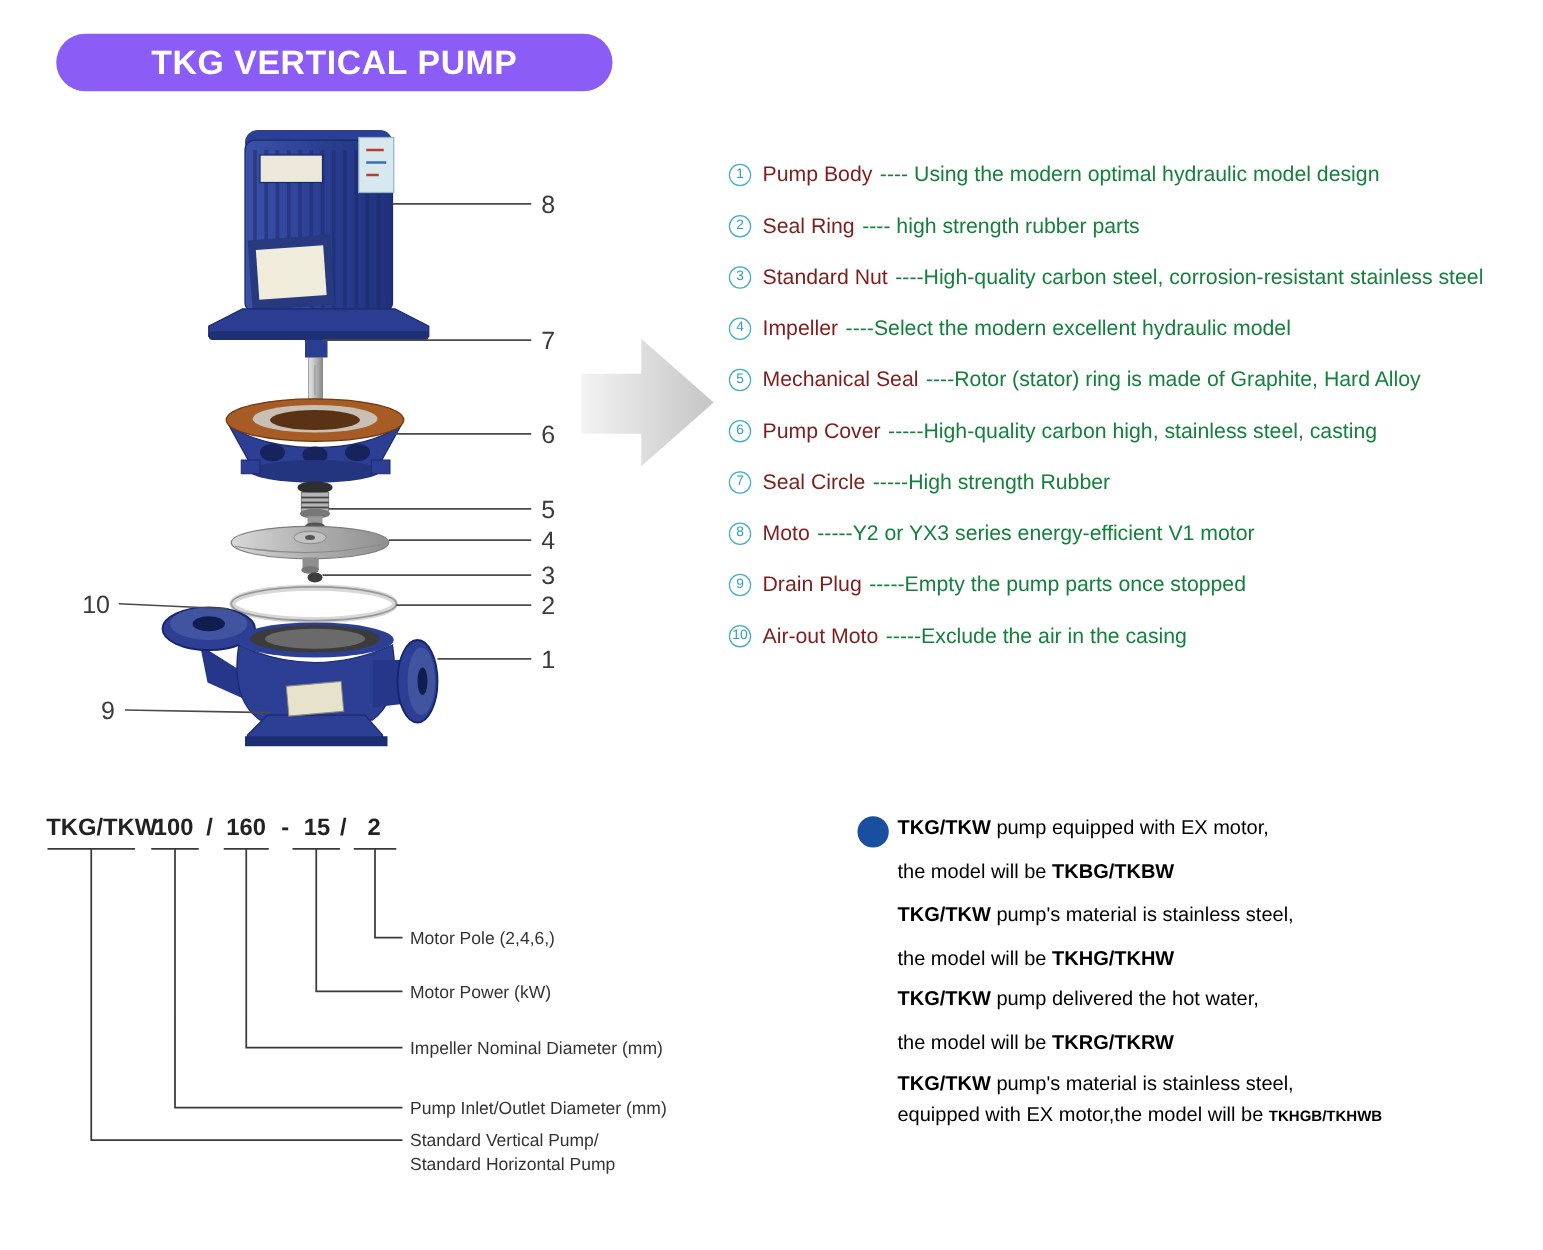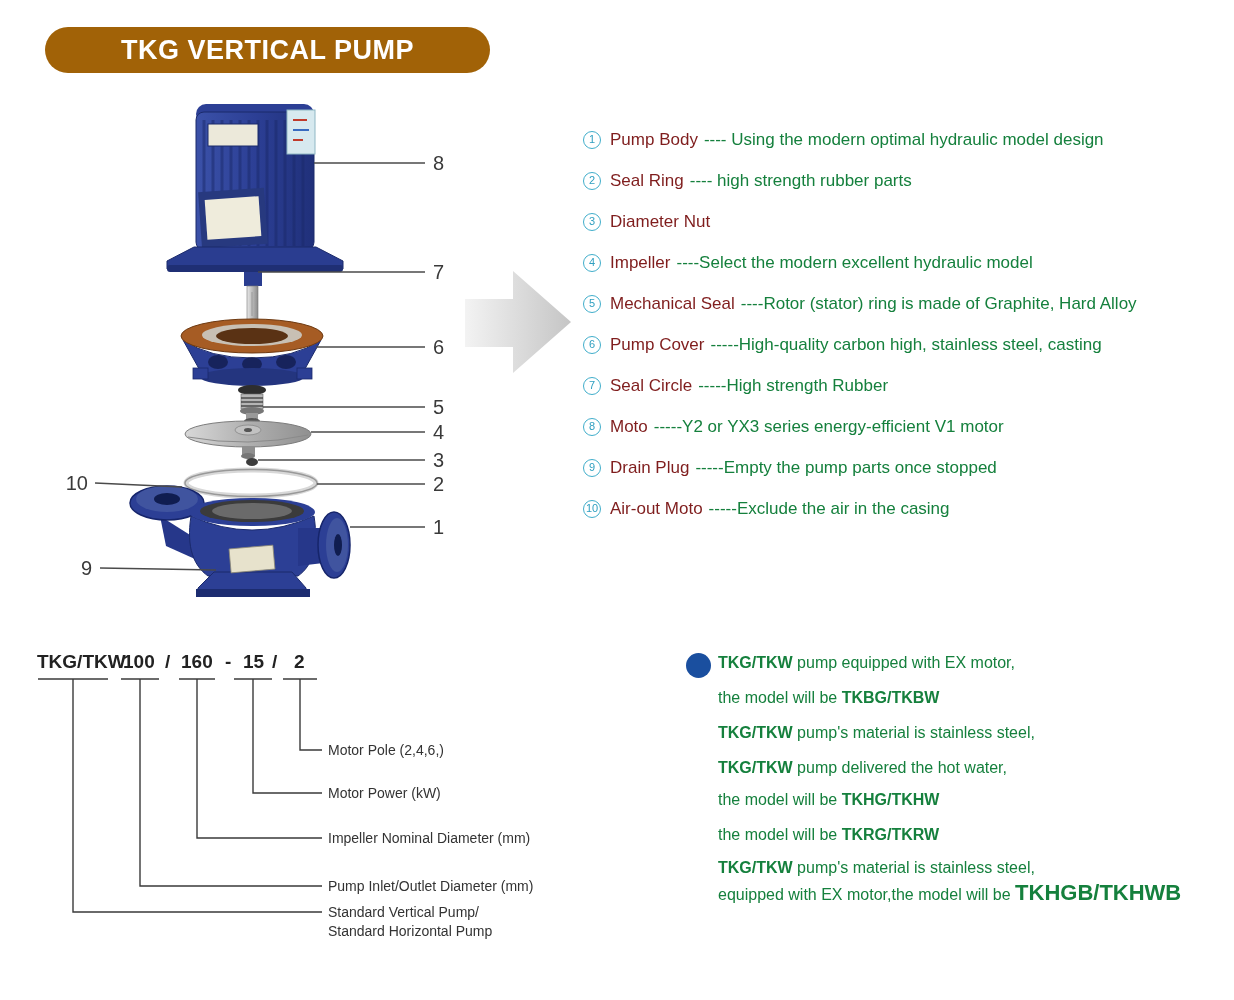--- a/index.html
+++ b/index.html
@@ -13,7 +13,7 @@
   
   .banner{
     position:absolute;left:45px;top:27px;width:445px;height:46px;
-    background:#a16207;border-radius:24px;
+    background:#8b5cf6;border-radius:24px;
     display:flex;align-items:center;justify-content:center;
     color:#ffffff;font-size:27px;font-weight:bold;letter-spacing:.5px;
   }

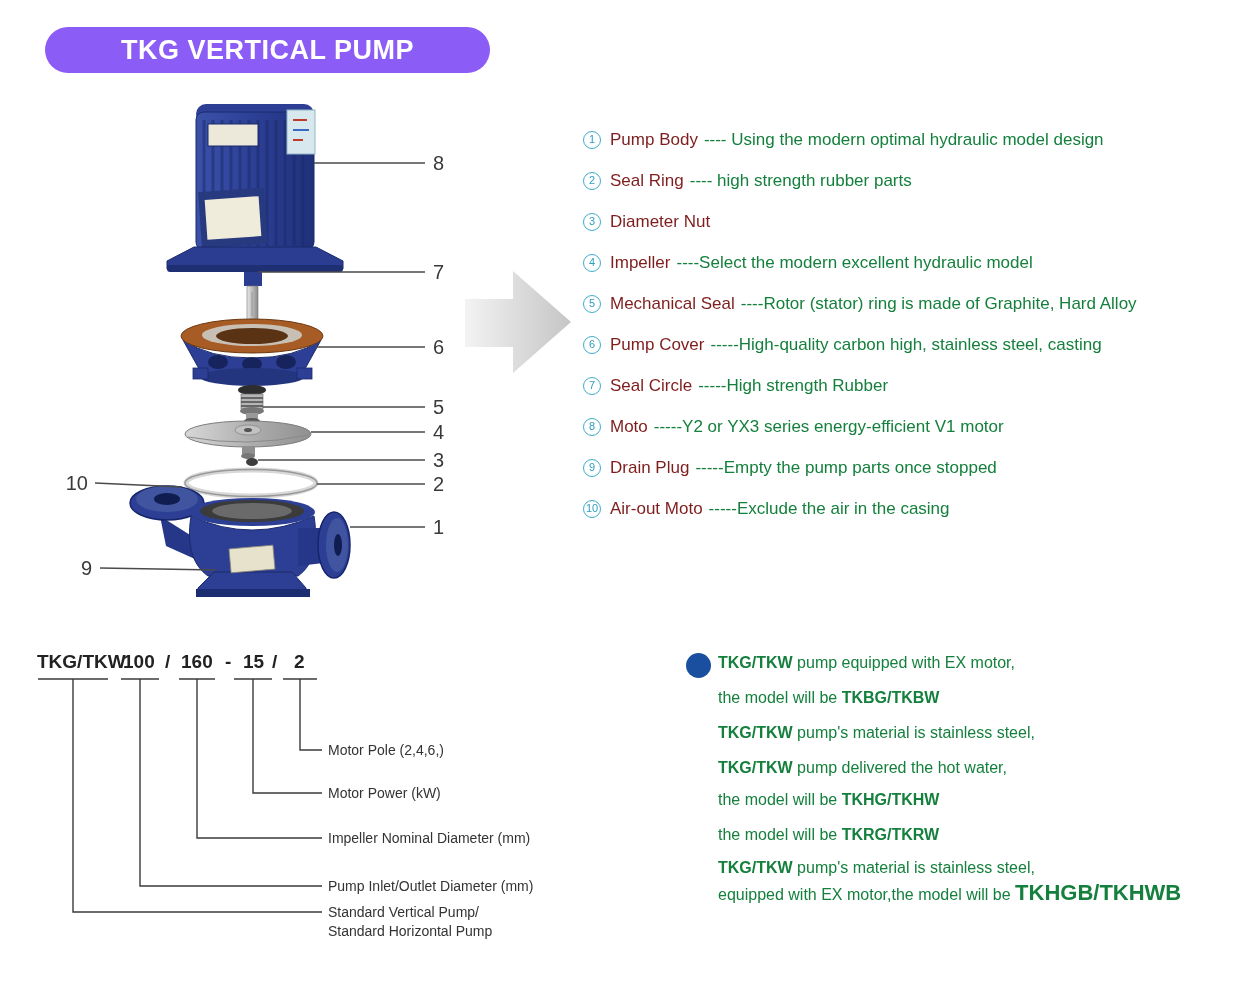--- a/index.html
+++ b/index.html
@@ -213,7 +213,7 @@
   </div>
   <div class="part-item">
     <span class="pnum">3</span>
-    <span class="pname">Diameter Nut</span>
+    <span class="pname">Standard Nut</span>
   </div>
   <div class="part-item">
     <span class="pnum">4</span>

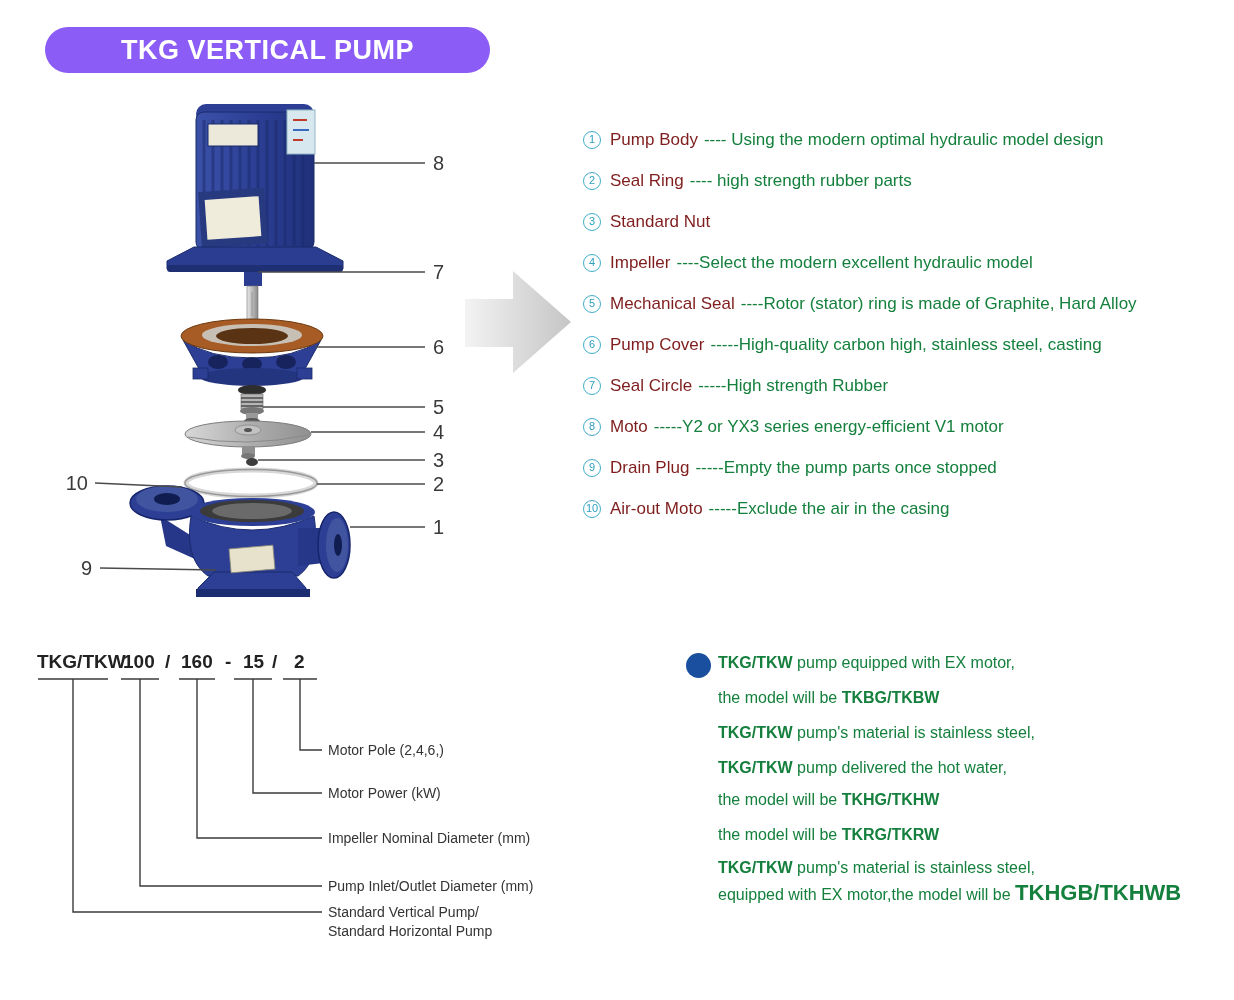--- a/index.html
+++ b/index.html
@@ -214,6 +214,7 @@
   <div class="part-item">
     <span class="pnum">3</span>
     <span class="pname">Standard Nut</span>
+    <span class="pdesc">----High-quality carbon steel, corrosion-resistant stainless steel</span>
   </div>
   <div class="part-item">
     <span class="pnum">4</span>

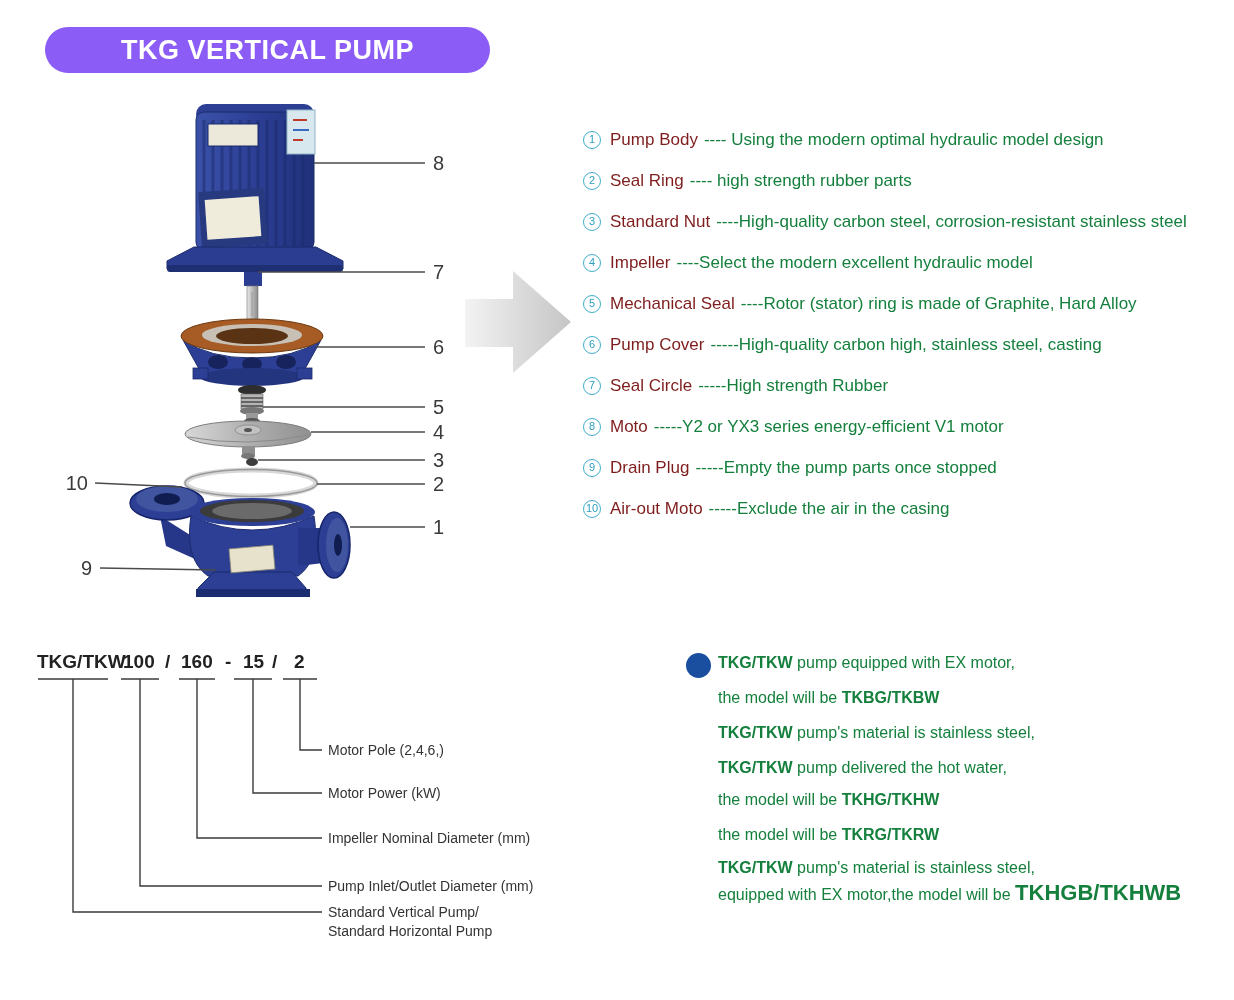--- a/index.html
+++ b/index.html
@@ -38,7 +38,7 @@
 
   
   .bullet{position:absolute;left:686px;top:653px;width:25px;height:25px;border-radius:50%;background:#1a4f9f}
-  .notes{position:absolute;left:718px;top:652px;font-size:16px;color:#15803d}
+  .notes{position:absolute;left:718px;top:652px;font-size:16px;color:#000000}
   .note-line{line-height:22px;margin-bottom:13px;white-space:pre-wrap}
   .note-line:nth-child(4){margin-bottom:10px}
   .note-line:nth-child(6){margin-bottom:11px}

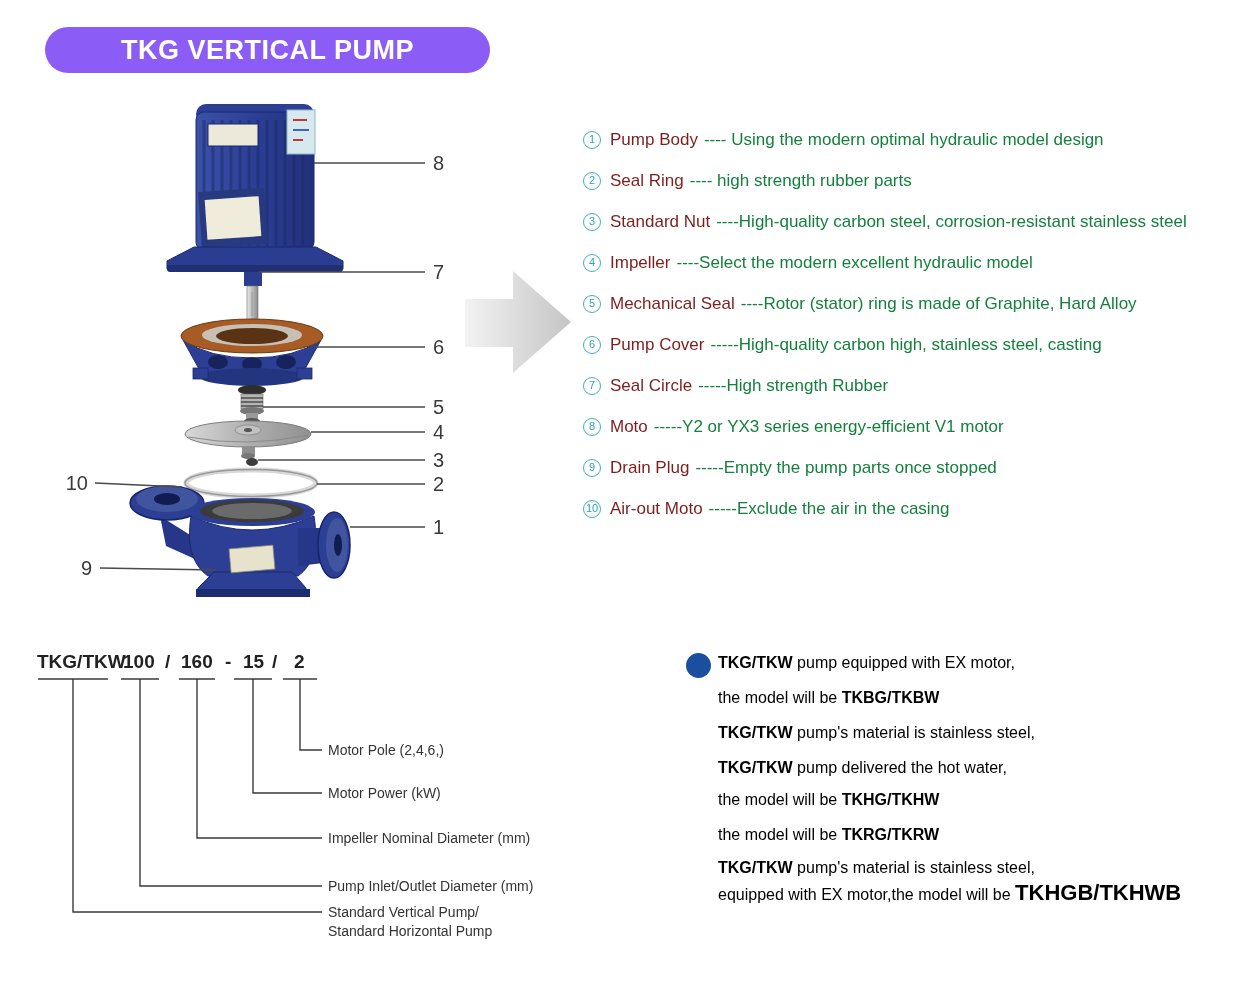--- a/index.html
+++ b/index.html
@@ -291,8 +291,8 @@
   <div class="note-line"><span></span><span class="nb">TKG/TKW</span><span> pump equipped with EX motor,</span></div>
   <div class="note-line"><span>the model will be </span><span class="nb">TKBG/TKBW</span><span></span></div>
   <div class="note-line"><span></span><span class="nb">TKG/TKW</span><span> pump's material is stainless steel,</span></div>
+  <div class="note-line"><span>the model will be </span><span class="nb">TKHG/TKHW</span><span></span></div>
   <div class="note-line"><span></span><span class="nb">TKG/TKW</span><span> pump delivered the hot water,</span></div>
-  <div class="note-line"><span>the model will be </span><span class="nb">TKHG/TKHW</span><span></span></div>
   <div class="note-line"><span>the model will be </span><span class="nb">TKRG/TKRW</span><span></span></div>
   <div class="note-line"><span></span><span class="nb">TKG/TKW</span><span> pump's material is stainless steel,</span></div>
   <div class="note-line"><span>equipped with EX motor,the model will be </span><span class="nb big">TKHGB/TKHWB</span><span></span></div>

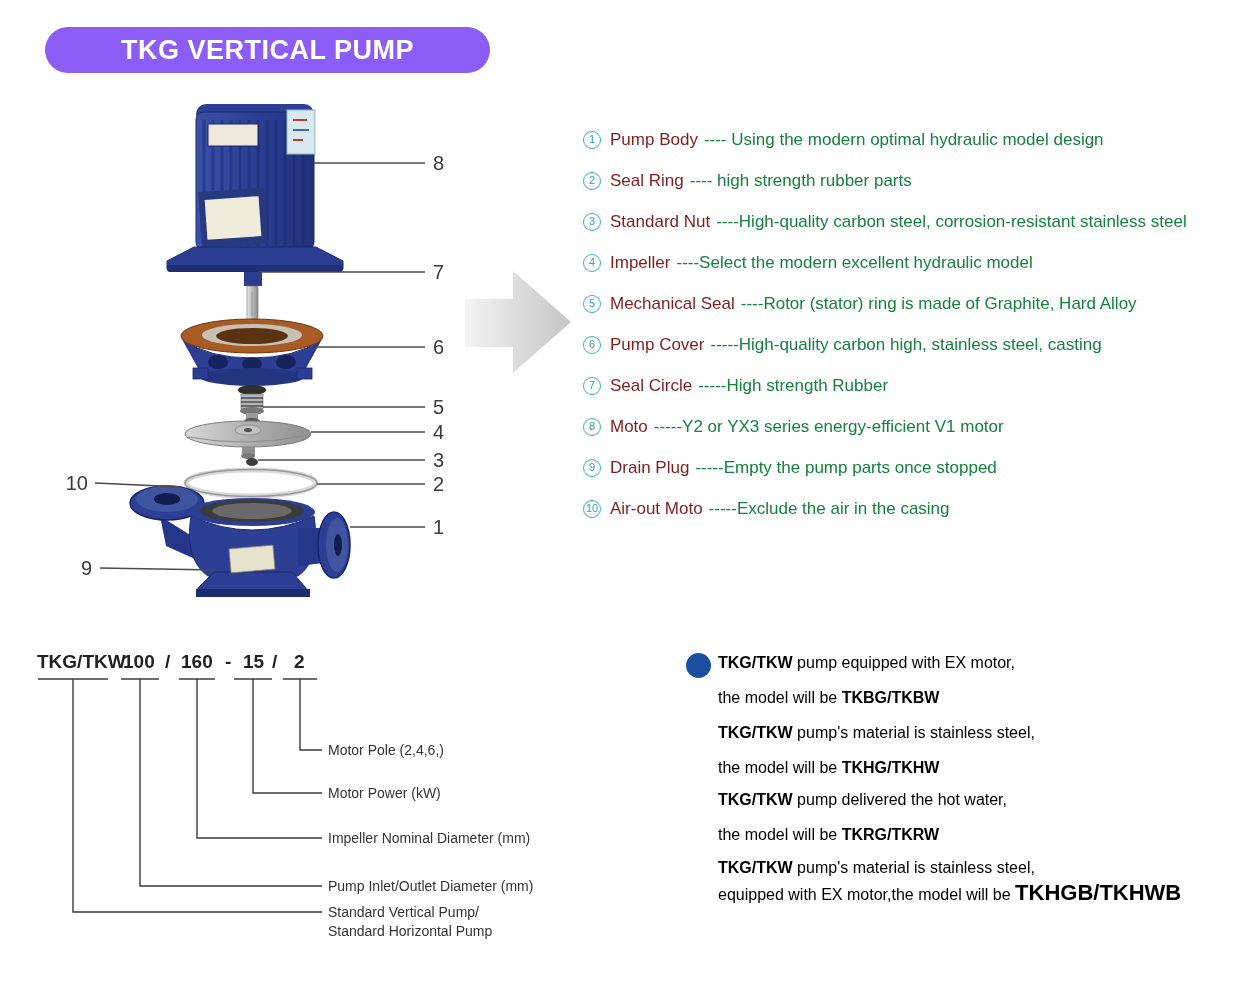--- a/index.html
+++ b/index.html
@@ -44,7 +44,7 @@
   .note-line:nth-child(6){margin-bottom:11px}
   .note-line:nth-child(7){margin-bottom:3px}
   .nb{font-weight:bold}
-  .nb.big{font-size:22px}
+  .nb.big{font-size:12px}
 </style>
 </head>
 <body>

